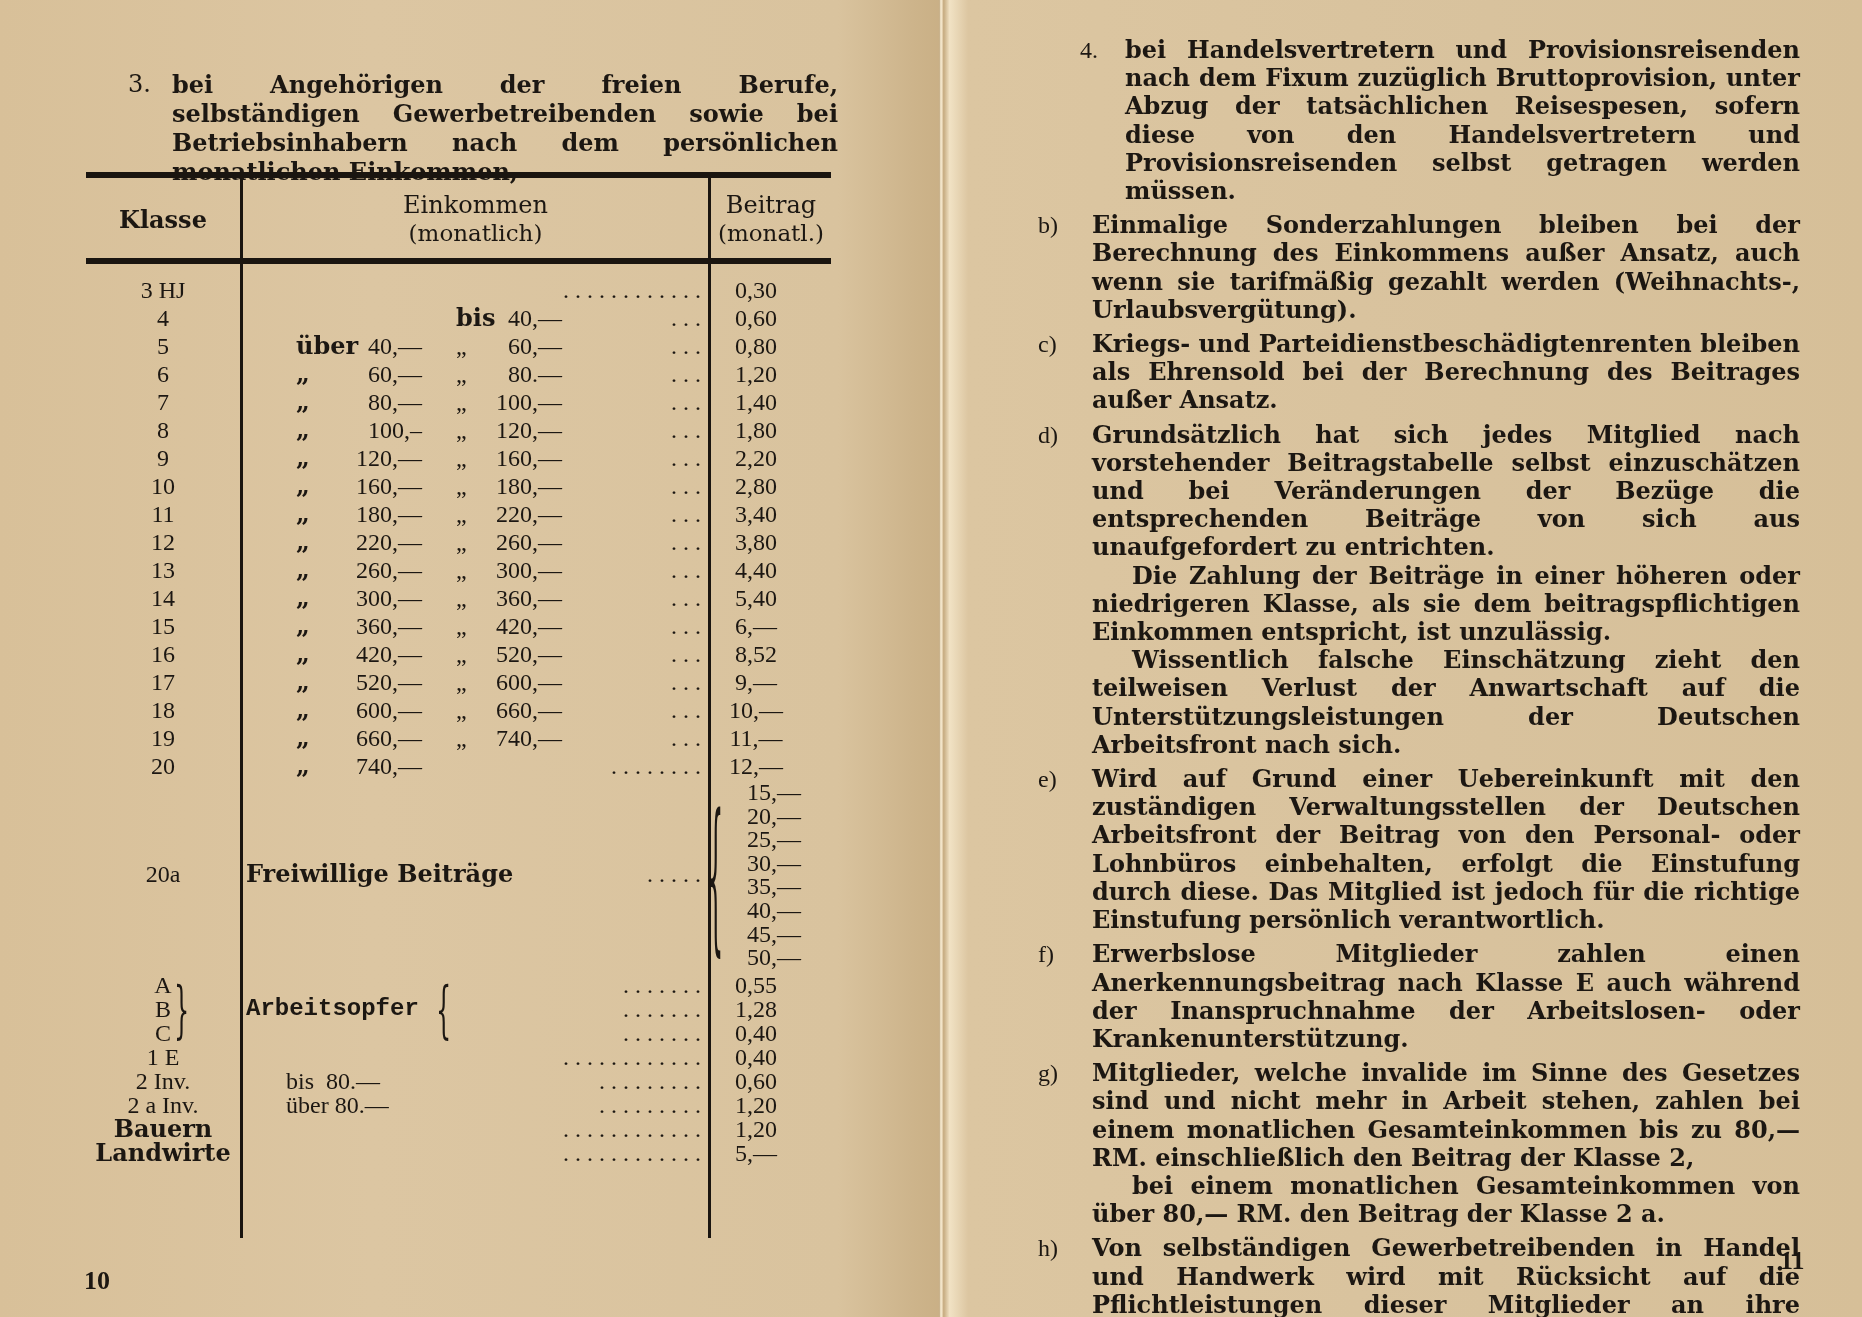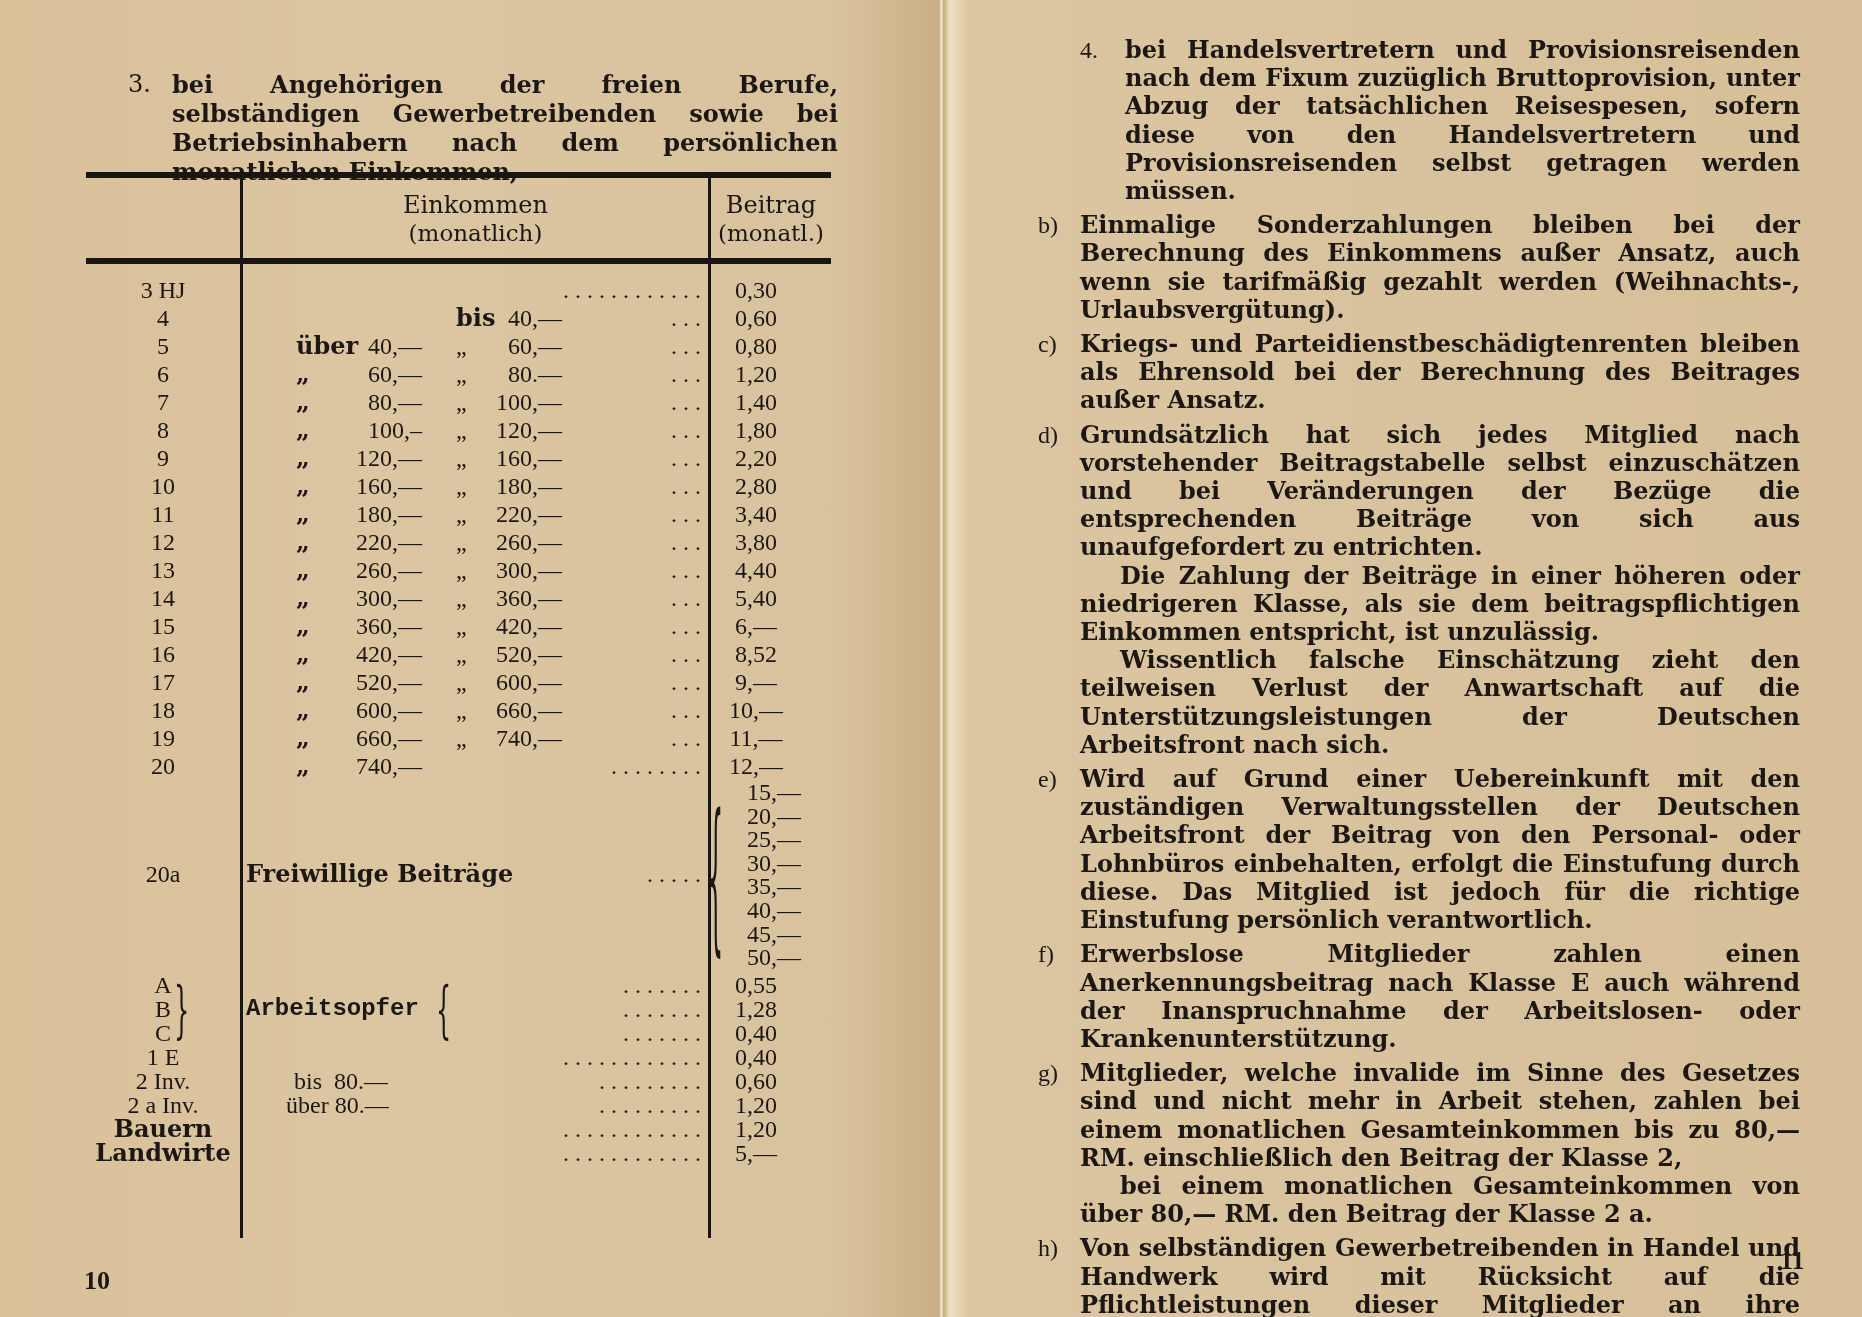--- a/index.html
+++ b/index.html
@@ -84,6 +84,9 @@
       <div class="vline v1"></div>
       <div class="vline v2"></div>
 
+      <div class="th klasse">
+        <span>Klasse</span>
+      </div>
       <div class="th eink">
         <span class="h1">Einkommen</span>
         <span class="h2">(monatlich)</span>

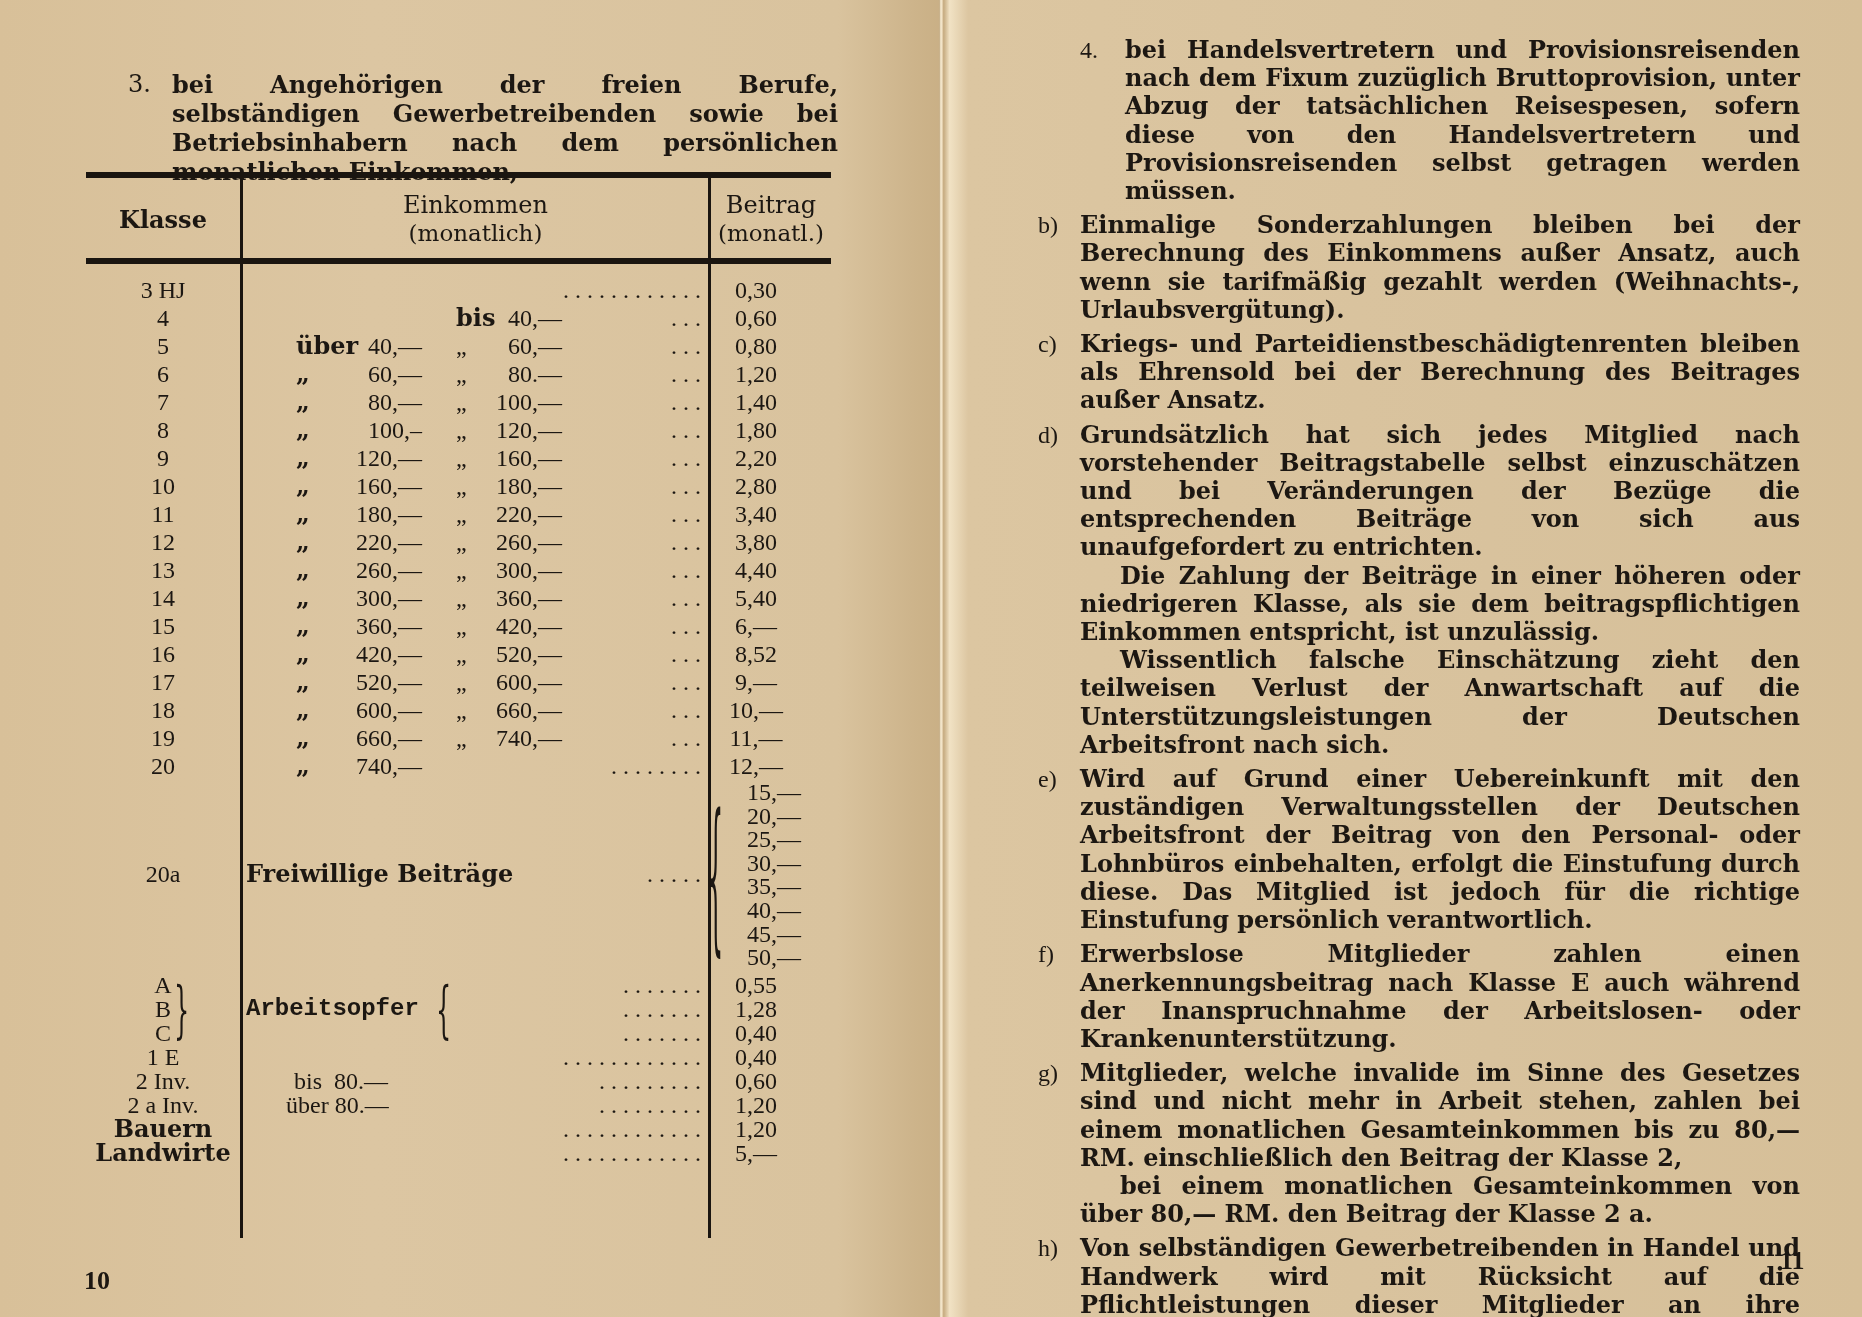--- a/index.html
+++ b/index.html
@@ -62,7 +62,7 @@
   .rtext { position:absolute; left:95px; top:36px; width:760px; font-size:24px; line-height:28.2px; font-weight:bold; }
   .item { position:relative; margin-bottom:6px; }
   .item .mk { position:absolute; left:-2px; top:0; font-weight:normal; font-family:"Liberation Serif", serif; }
-  .item .body { margin-left:40px; text-align:justify; }
+  .item .body { margin-left:52px; text-align:justify; }
   .item.num4 .mk { left:40px; }
   .item.num4 .body { margin-left:85px; }
   .item .para { text-indent:40px; }

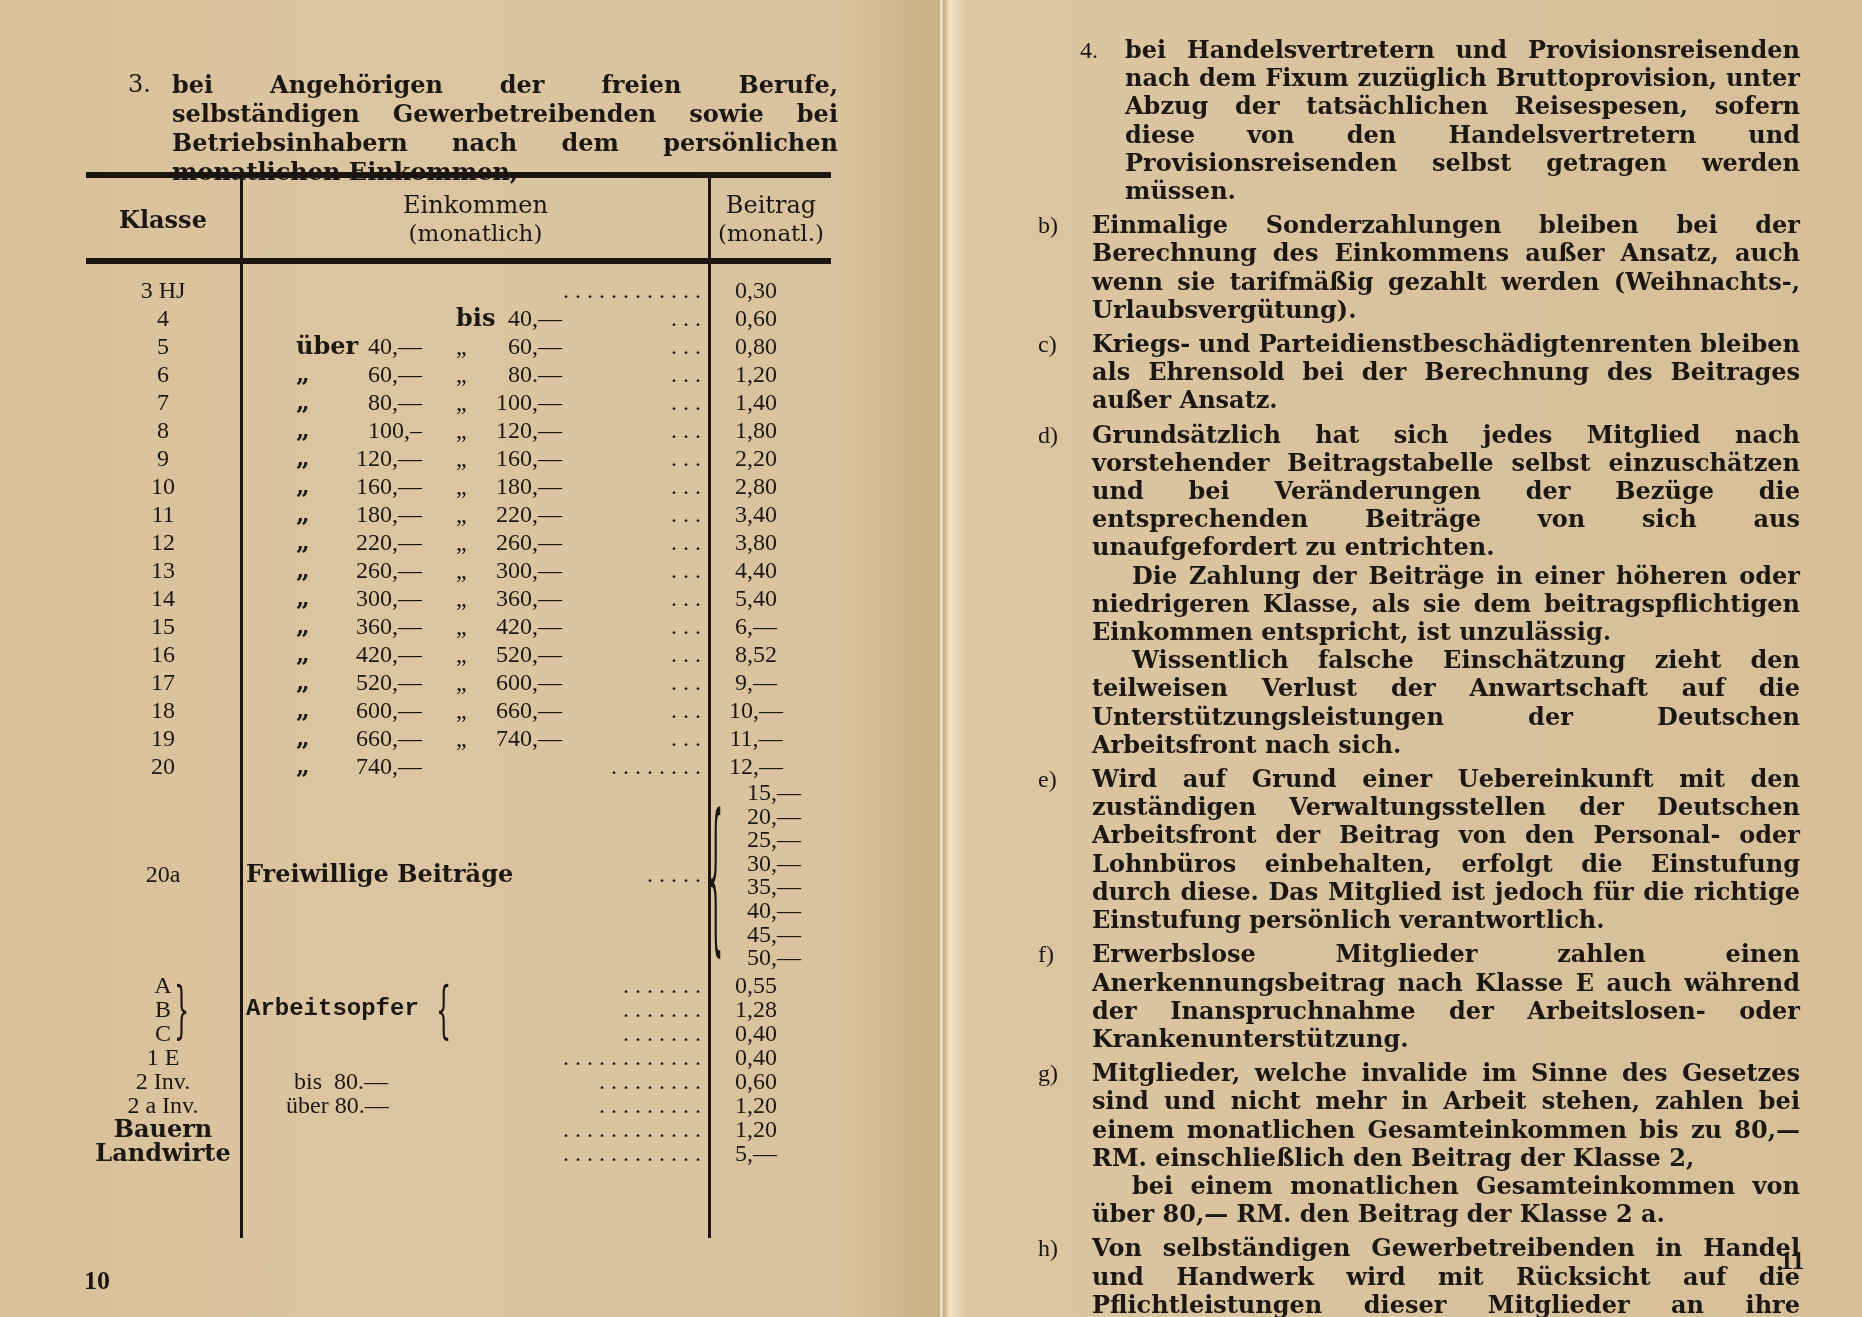--- a/index.html
+++ b/index.html
@@ -229,7 +229,7 @@
           </div>
           <div class="row" style="height: 24px; line-height: 24px;">
             <span class="k">2 Inv.</span>
-            <span class="e"><span style="position: absolute; left: 48px;">bis  80.—</span><span class="dots">. . . . . . . . .</span></span>
+            <span class="e"><span style="position: absolute; left: 40px;">bis  80.—</span><span class="dots">. . . . . . . . .</span></span>
             <span class="b">0,60</span>
           </div>
           <div class="row" style="height: 24px; line-height: 24px;">

